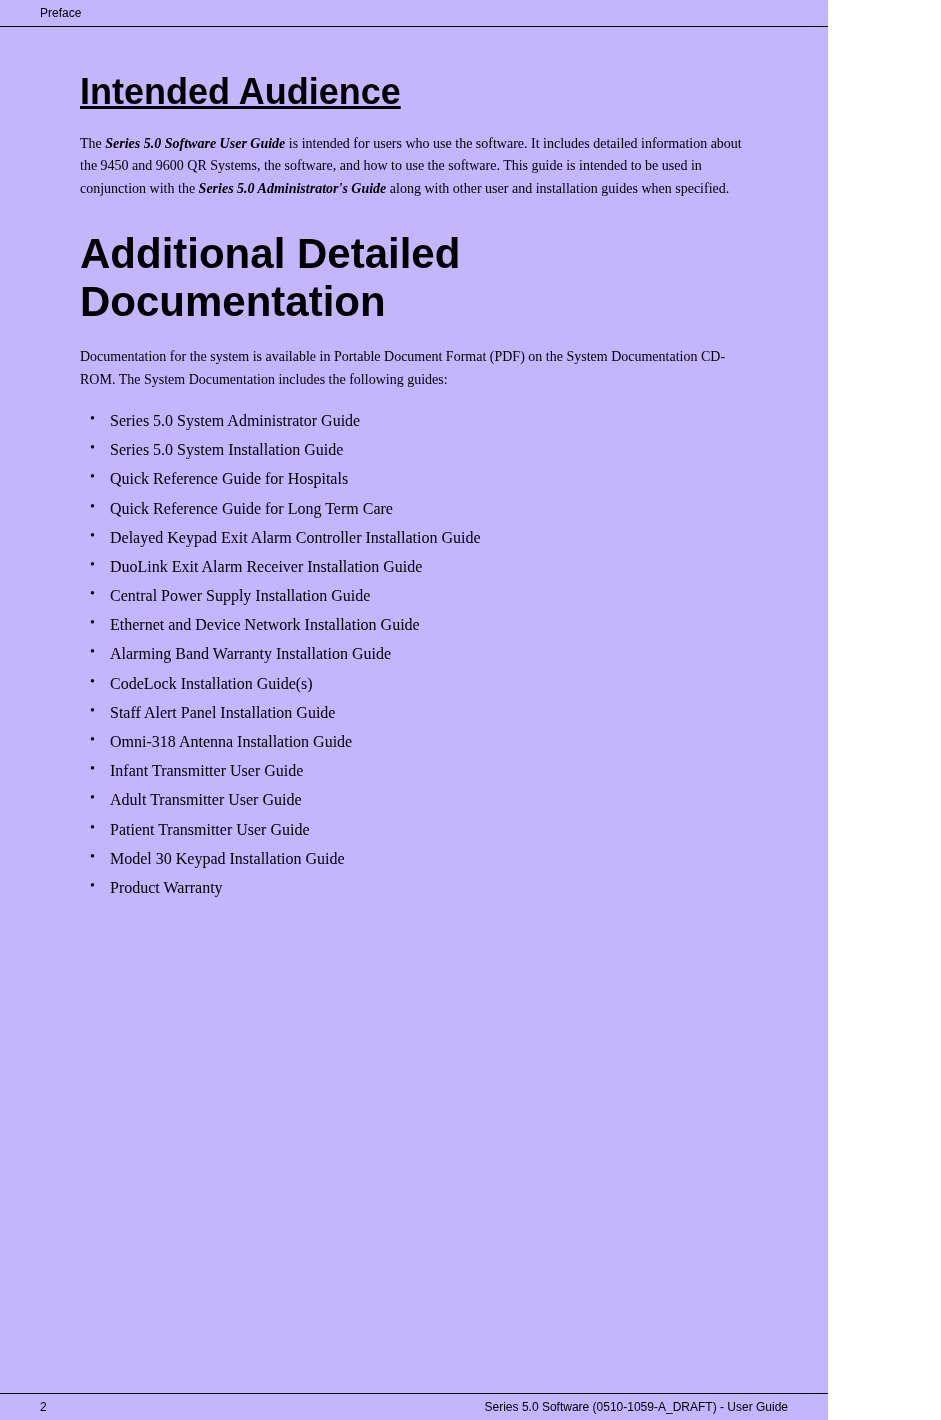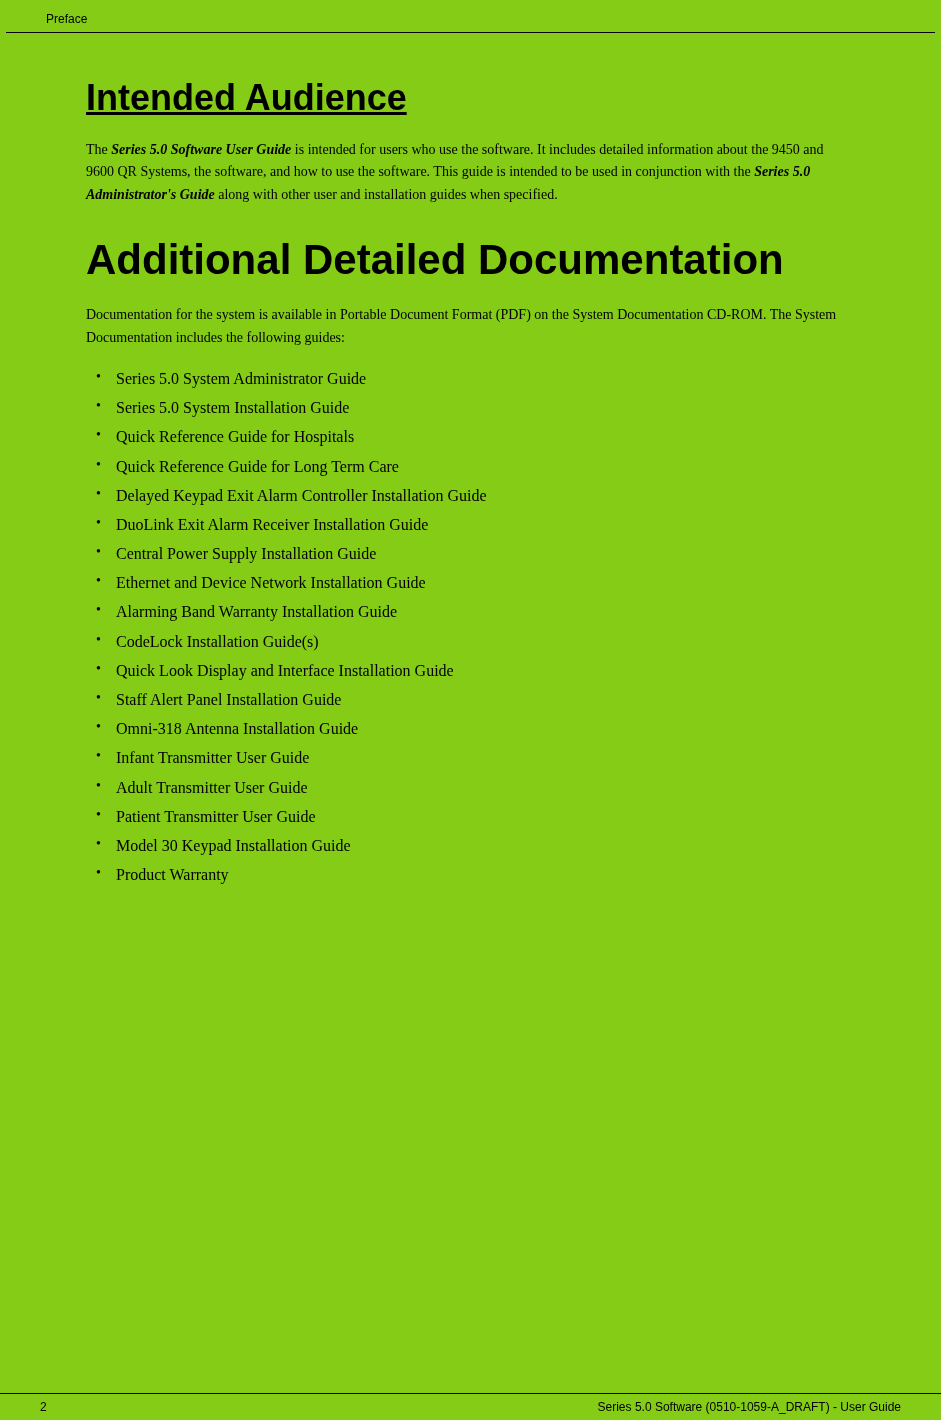--- a/index.html
+++ b/index.html
@@ -19,10 +19,10 @@
     }
 
     .page-container {
-      width: 941px;
+      width: 828px;
       min-height: 1420px;
-      background: #84cc16;
-      padding: 6px;
+      background: #c4b5fd;
+      padding: 0;
       position: relative;
     }
 

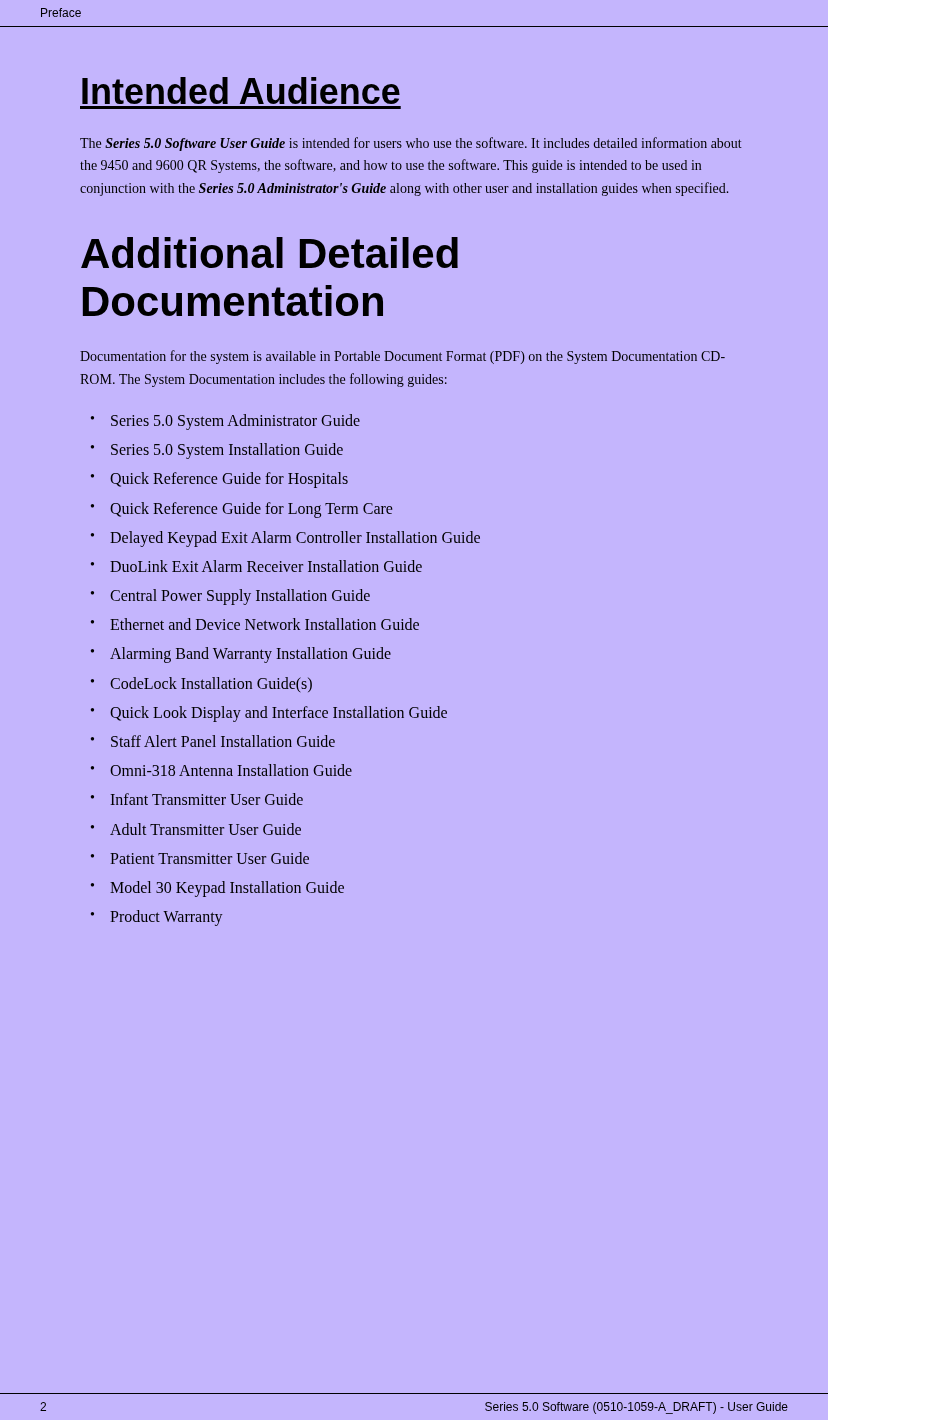--- a/index.html
+++ b/index.html
@@ -143,7 +143,6 @@
       <li>Ethernet and Device Network Installation Guide</li>
       <li>Alarming Band Warranty Installation Guide</li>
       <li>CodeLock Installation Guide(s)</li>
-      <li>Quick Look Display and Interface Installation Guide</li>
       <li>Staff Alert Panel Installation Guide</li>
       <li>Omni-318 Antenna Installation Guide</li>
       <li>Infant Transmitter User Guide</li>

